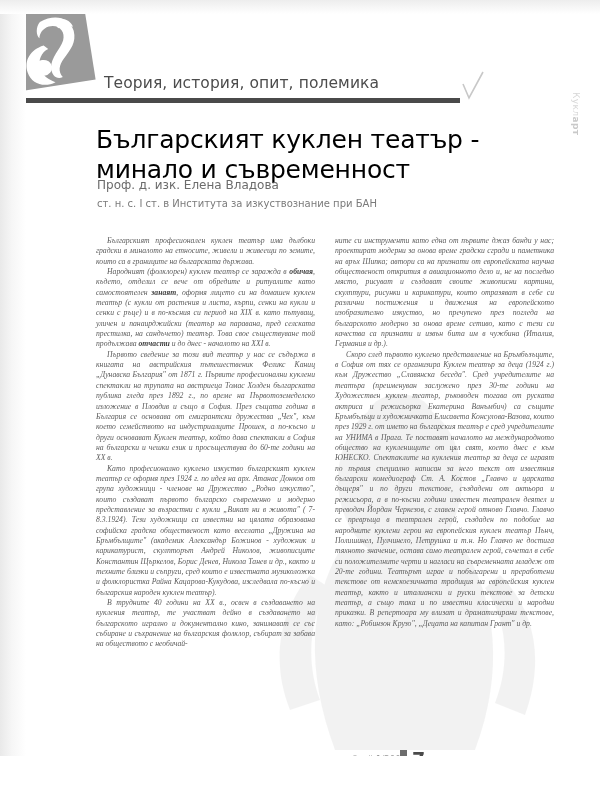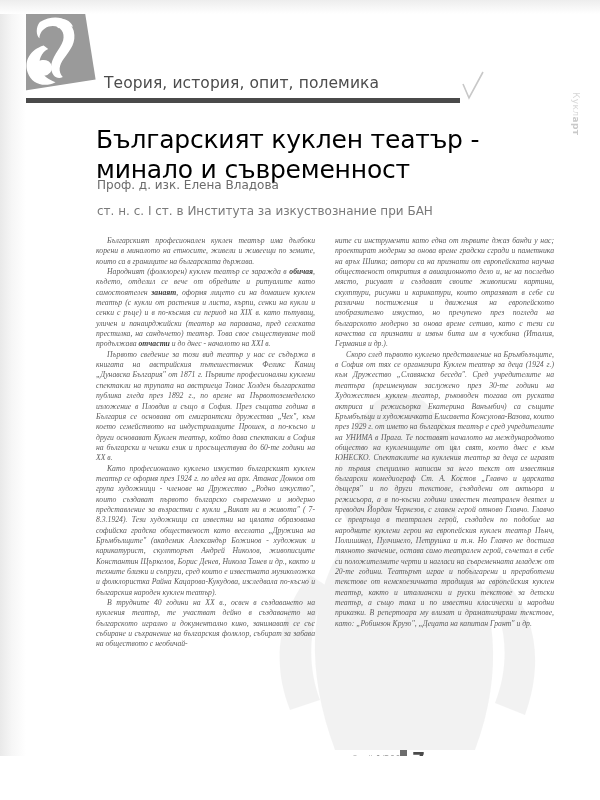--- a/index.html
+++ b/index.html
@@ -123,9 +123,9 @@
   }
   .byline-sub {
     position: absolute;
-    left: 97px; top: 204px;
-    font-family: "DejaVu Sans", "Liberation Sans", sans-serif;
-    font-size: 12px;
+    left: 97px; top: 198px;
+    font-family: "DejaVu Sans", "Liberation Sans", sans-serif;
+    font-size: 10px;
     color: #7a7a7a;
     white-space: nowrap;
   }

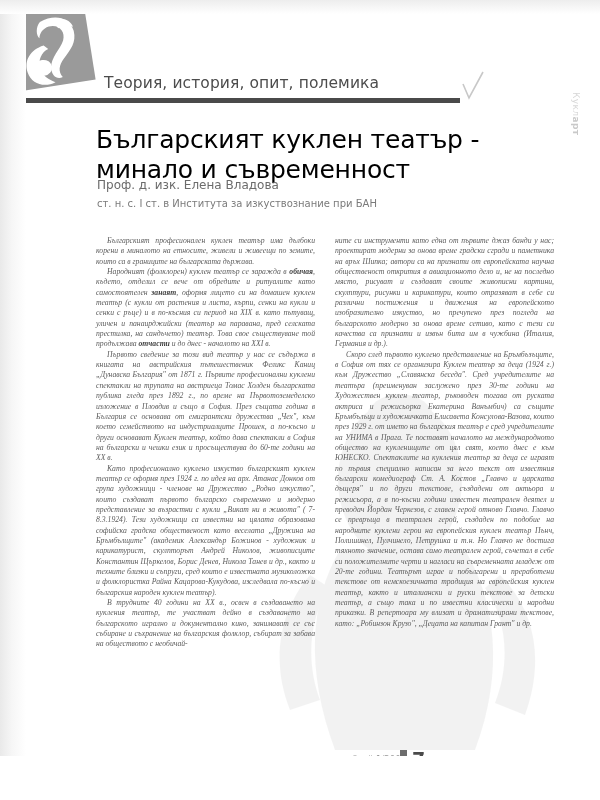--- a/index.html
+++ b/index.html
@@ -249,7 +249,7 @@
 
   <div class="columns">
     <div class="col" id="col-left">
-        <p>Българският професионален куклен театър има дълбоки корени в миналото на етносите, живели и живеещи по земите, които са в границите на българската държава.</p>
+        <p>Българският професионален куклен театър има дълбоки градски в миналото на етносите, живели и живеещи по земите, които са в границите на българската държава.</p>
         <p>Народният (фолклорен) куклен театър се заражда в <b>обичая</b>, където, отделил се вече от обредите и ритуалите като самостоятелен <b>занаят</b>, оформя лицето си на домашен куклен театър (с кукли от растения и листа, кърпи, сенки на кукли и сенки с ръце) и в по-късния си период на XIX в. като пътуващ, уличен и панаирджийски (театър на паравана, пред селската престилка, на сандъчето) театър. Това свое съществуване той продължава <b>отчасти</b> и  до днес - началото на XXI в.</p>
         <p>Първото сведение за този вид театър у нас се съдържа в книгата на австрийския пътешественик Феликс Каниц „Дунавска България" от 1871 г. Първите професионални куклени спектакли на трупата на австриеца Томас Холден българската публика гледа през 1892 г., по време на Първотоземеделско изложение в Пловдив и също в София. През същата година в България се основава от емигрантски дружества „Чех", към което семейството на индустриалците Прошек, а по-късно и други основават Куклен театър, който дава спектакли в София на български и чешки език и просъществува до 60-те години на XX в.</p>
         <p>Като професионално куклено изкуство българският куклен театър се оформя през 1924 г. по идея на арх. Атанас Донков от група художници - членове на Дружество „Родно изкуство", които създават първото българско съвременно и модерно представление за възрастни с кукли „Викат ни в живота" ( 7-8.3.1924). Тези художници са известни на цялата образована софийска градска общественост като веселата „Дружина на Бръмбълщите" (академик Александър Божинов - художник и карикатурист, скулпторът Андрей Николов, живописците Константин Щъркелов, Борис Денев, Никола Танев и др., както и техните близки и съпруги, сред които е известната музиколожка и фолклористка Райна Кацарова-Кукудова, изследвала по-късно и българския народен куклен театър).</p>

